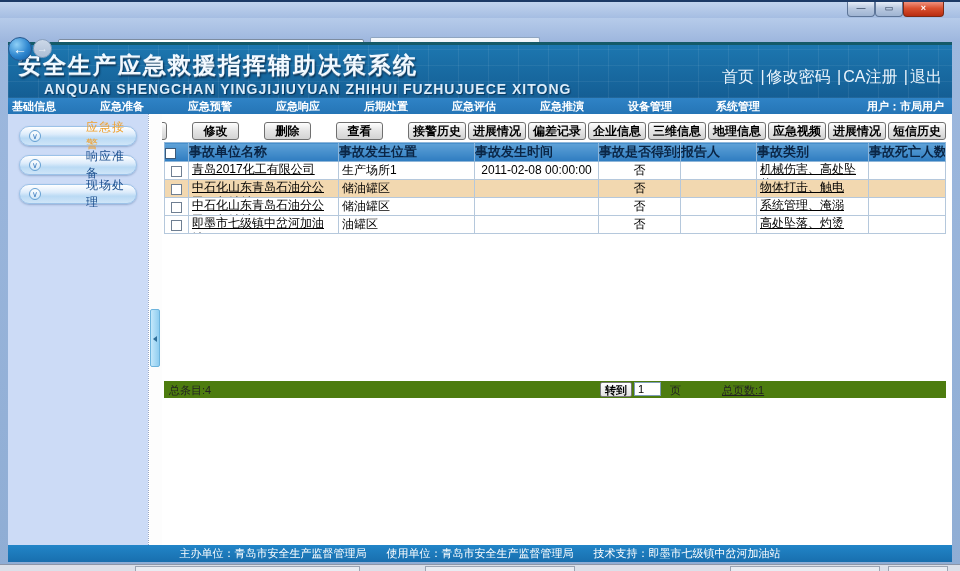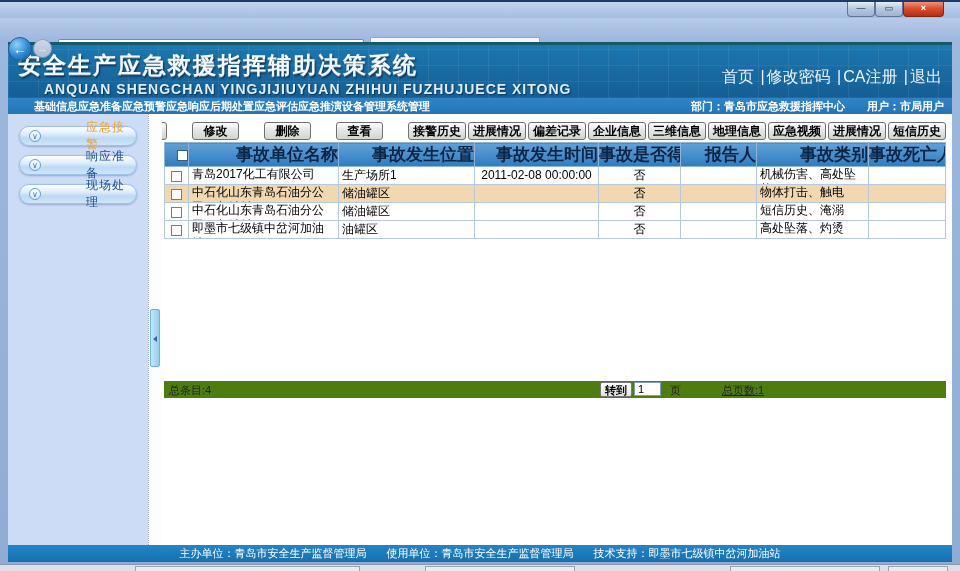--- a/index.html
+++ b/index.html
@@ -69,7 +69,7 @@
 
   .menubar { position:relative; width:100%; height:16px; background:linear-gradient(#2f83c6,#2575b6);
              display:flex; align-items:center; }
-  .menu-items { display:flex; padding-left:26px; }
+  .menu-items { display:flex; gap:44px; padding-left:4px; }
   .mitem { font-size:11px; font-weight:bold; color:#fff; white-space:nowrap; cursor:pointer; }
   .menu-info { margin-left:auto; padding-right:8px; font-size:11px; font-weight:bold; color:#fff;
                display:flex; gap:22px; white-space:nowrap; }

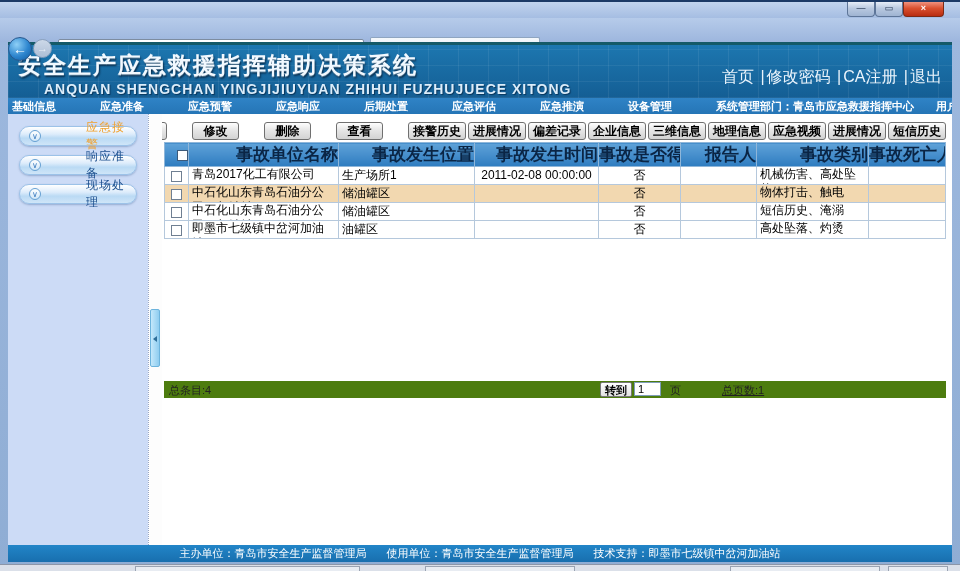--- a/index.html
+++ b/index.html
@@ -195,7 +195,6 @@
           <span class="mitem">系统管理</span>
         </div>
       <div class="menu-info">
-        <span>部门：青岛市应急救援指挥中心</span>
         <span>用户：市局用户</span>
       </div>
     </div>

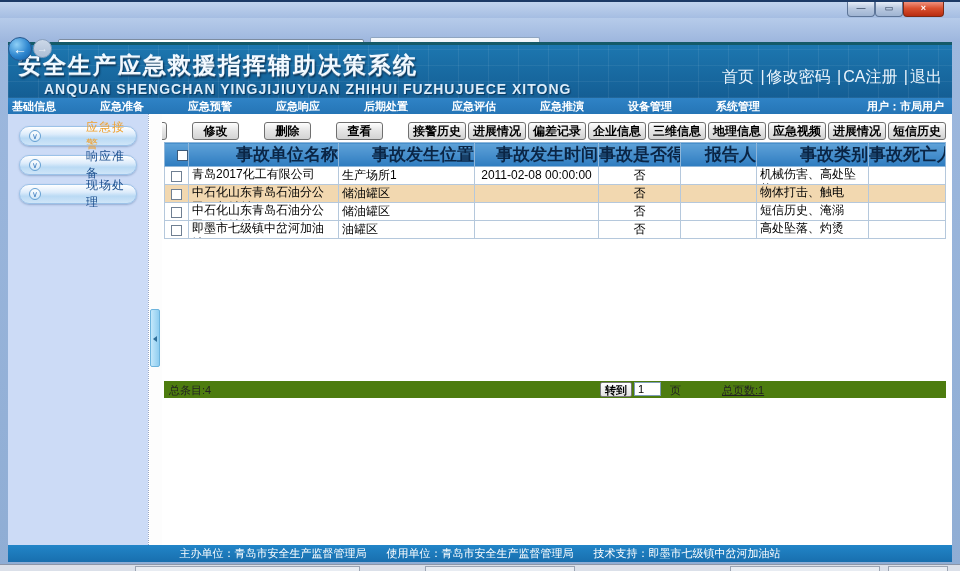--- a/index.html
+++ b/index.html
@@ -102,7 +102,7 @@
   .tbtn.wide { min-width:47px; margin-right:23px; }
 
   table.grid { width:calc(100% - 8px); margin:2px 4px 0 2px; border-collapse:collapse; table-layout:fixed; }
-  .grid th { height:17px; font-size:17px; font-weight:bold; color:#0a2545; text-align:right;
+  .grid th { height:17px; font-size:13px; font-weight:bold; color:#0a2545; text-align:left;
              background:linear-gradient(#5fa2d8,#2e7cc0); border:1px solid #8fb6d9;
              overflow:hidden; white-space:nowrap; }
   .grid td { height:18px; font-size:12px; color:#000; background:#fff; border:1px solid #b5c8dc;

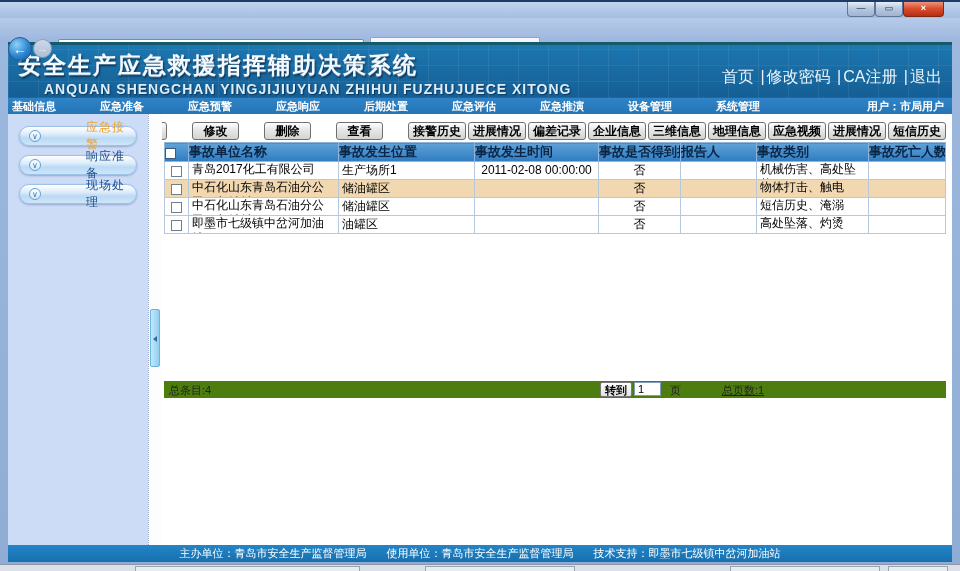--- a/index.html
+++ b/index.html
@@ -108,7 +108,7 @@
   .grid td { height:18px; font-size:12px; color:#000; background:#fff; border:1px solid #b5c8dc;
              padding:0 3px; overflow:hidden; white-space:nowrap; vertical-align:top; }
   .grid tr.hl td { background:#f2d8b0; }
-  .grid td .clip { max-height:17px; line-height:15px; overflow:hidden; white-space:normal; }
+  .grid td .clip { max-height:17px; line-height:15px; overflow:hidden; white-space:normal;text-decoration:underline; }
   .grid td.c2, .grid td.c3 { text-align:center; line-height:17px; }
   .col-cb { width:24px; } .col0 { width:150px; } .col1 { width:136px; } .col2 { width:124px; }
   .col3 { width:82px; } .col4 { width:76px; } .col5 { width:112px; }

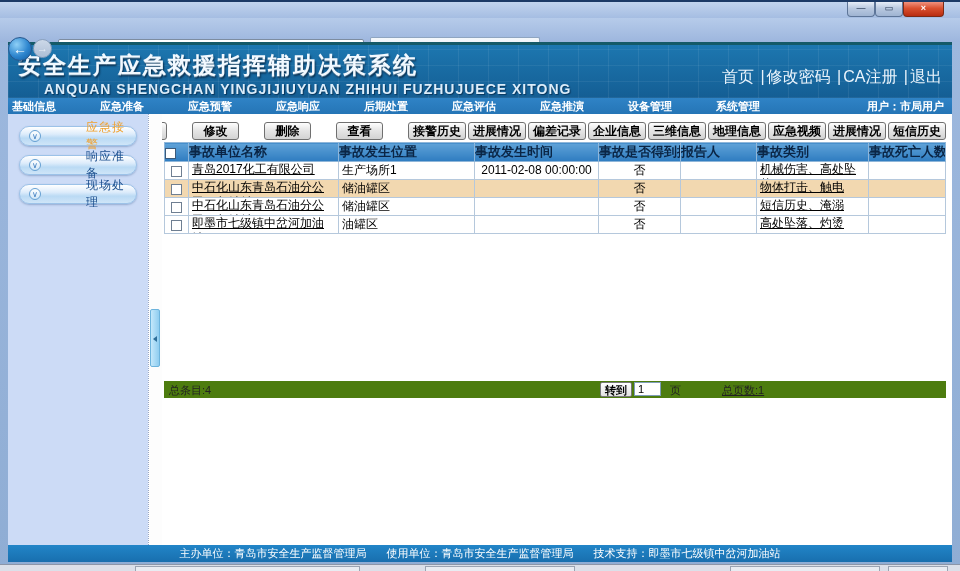--- a/index.html
+++ b/index.html
@@ -299,7 +299,7 @@
                 <td class="c3">否</td>
                 <td class="c4"></td>
                 <td class="c5">
-                  <div class="clip">短信历史、淹溺</div>
+                  <div class="clip">系统管理、淹溺</div>
                 </td>
                 <td class="c6"></td>
               </tr>

